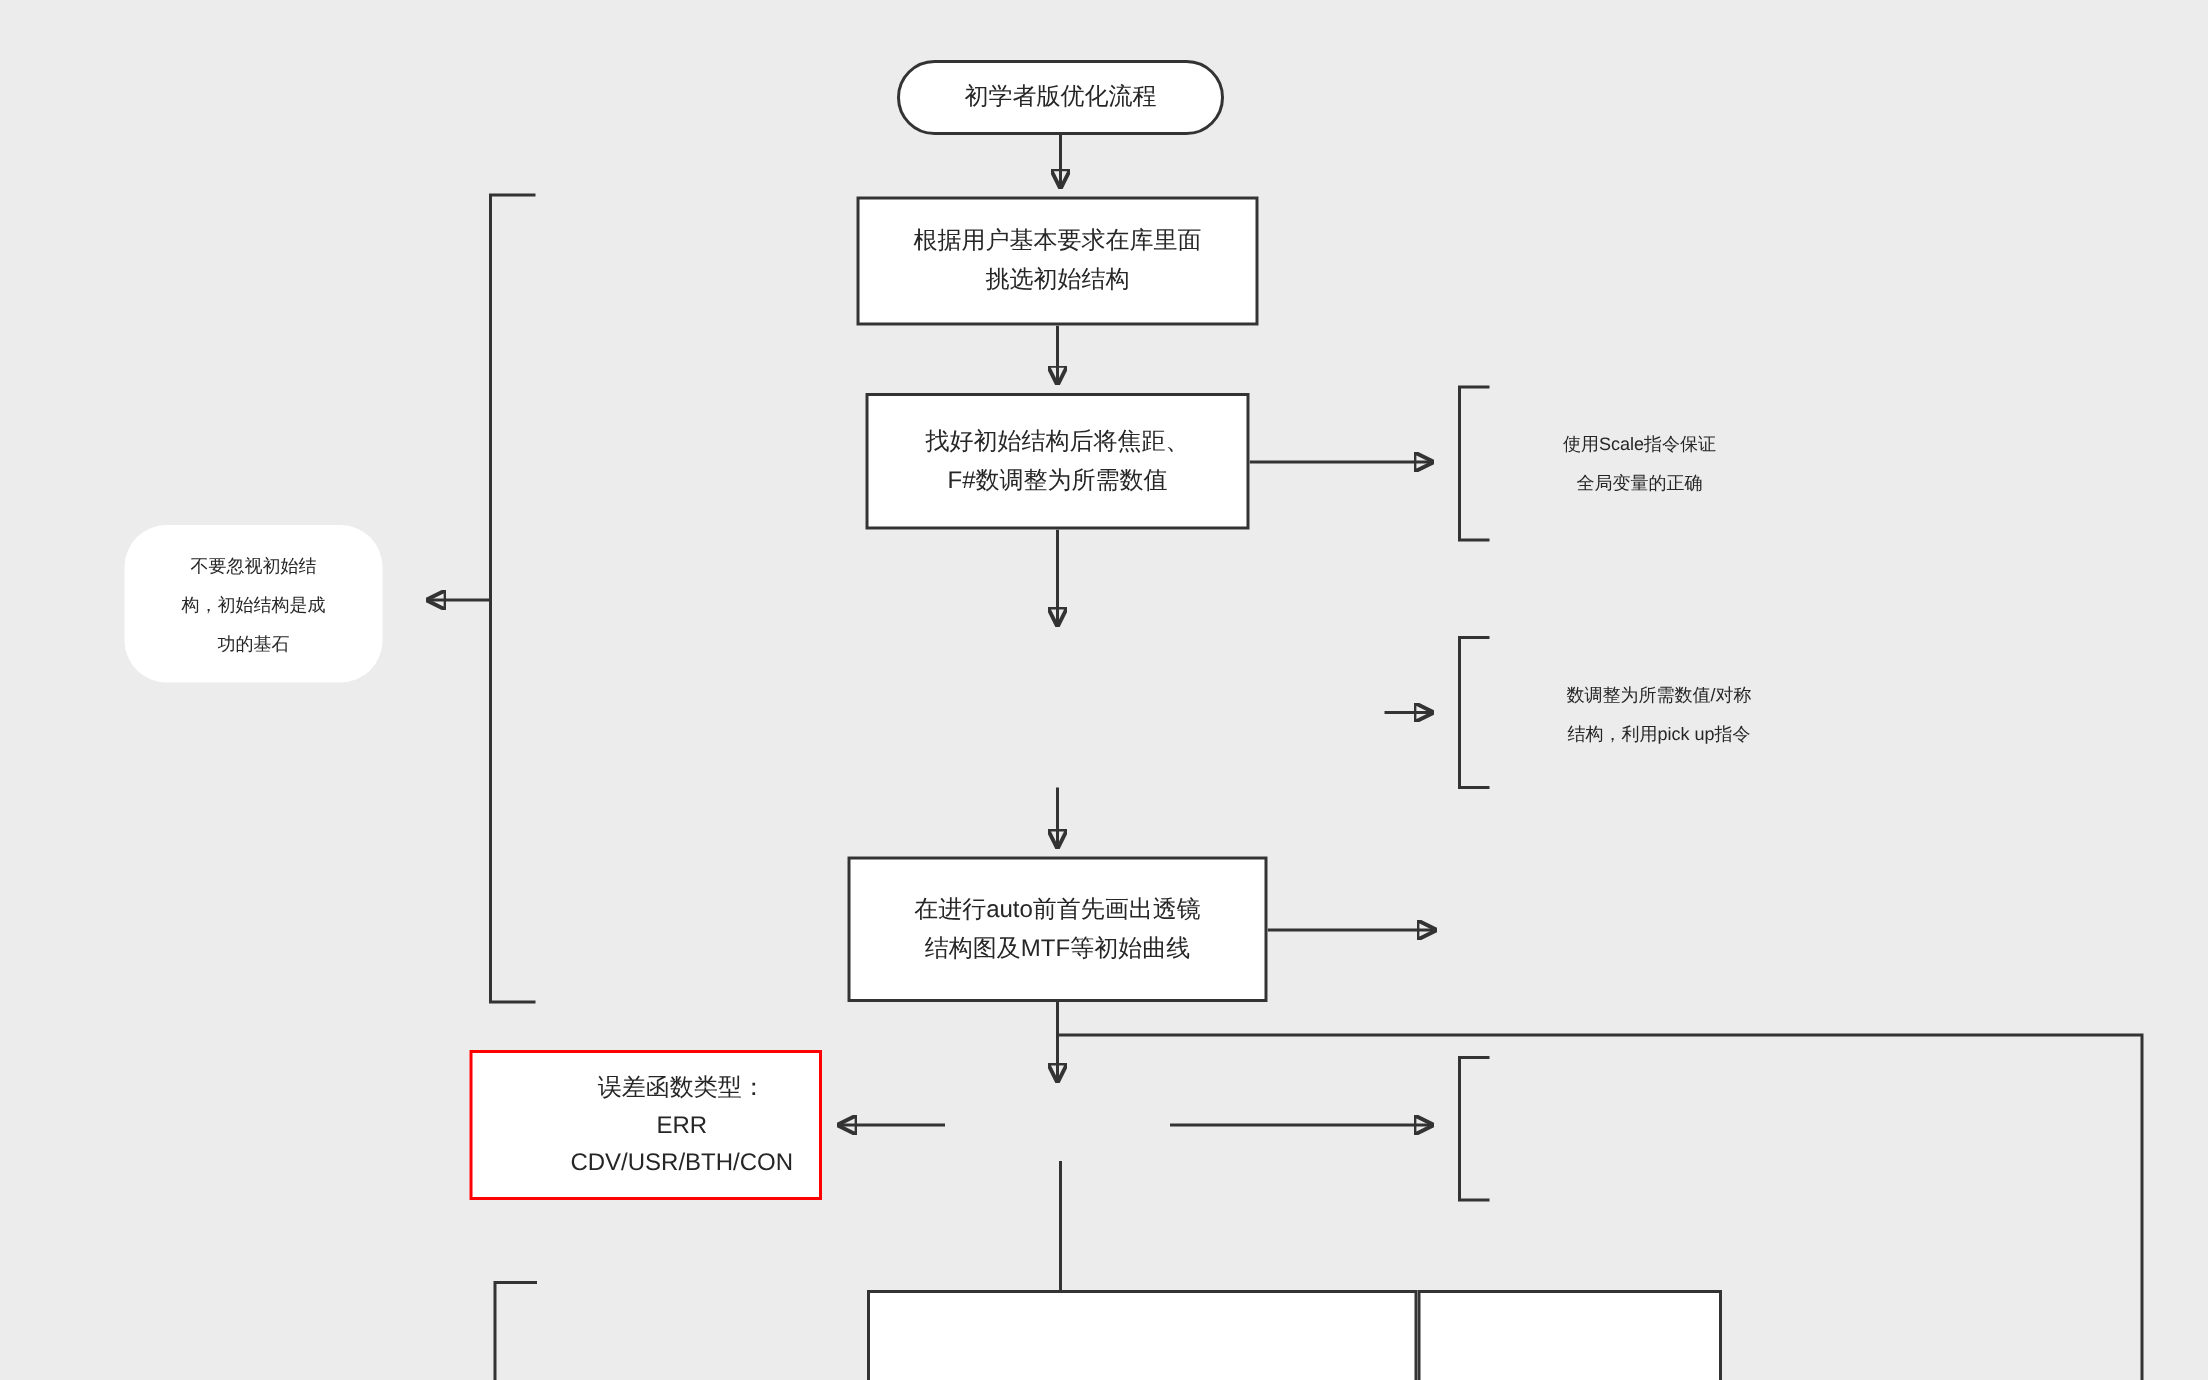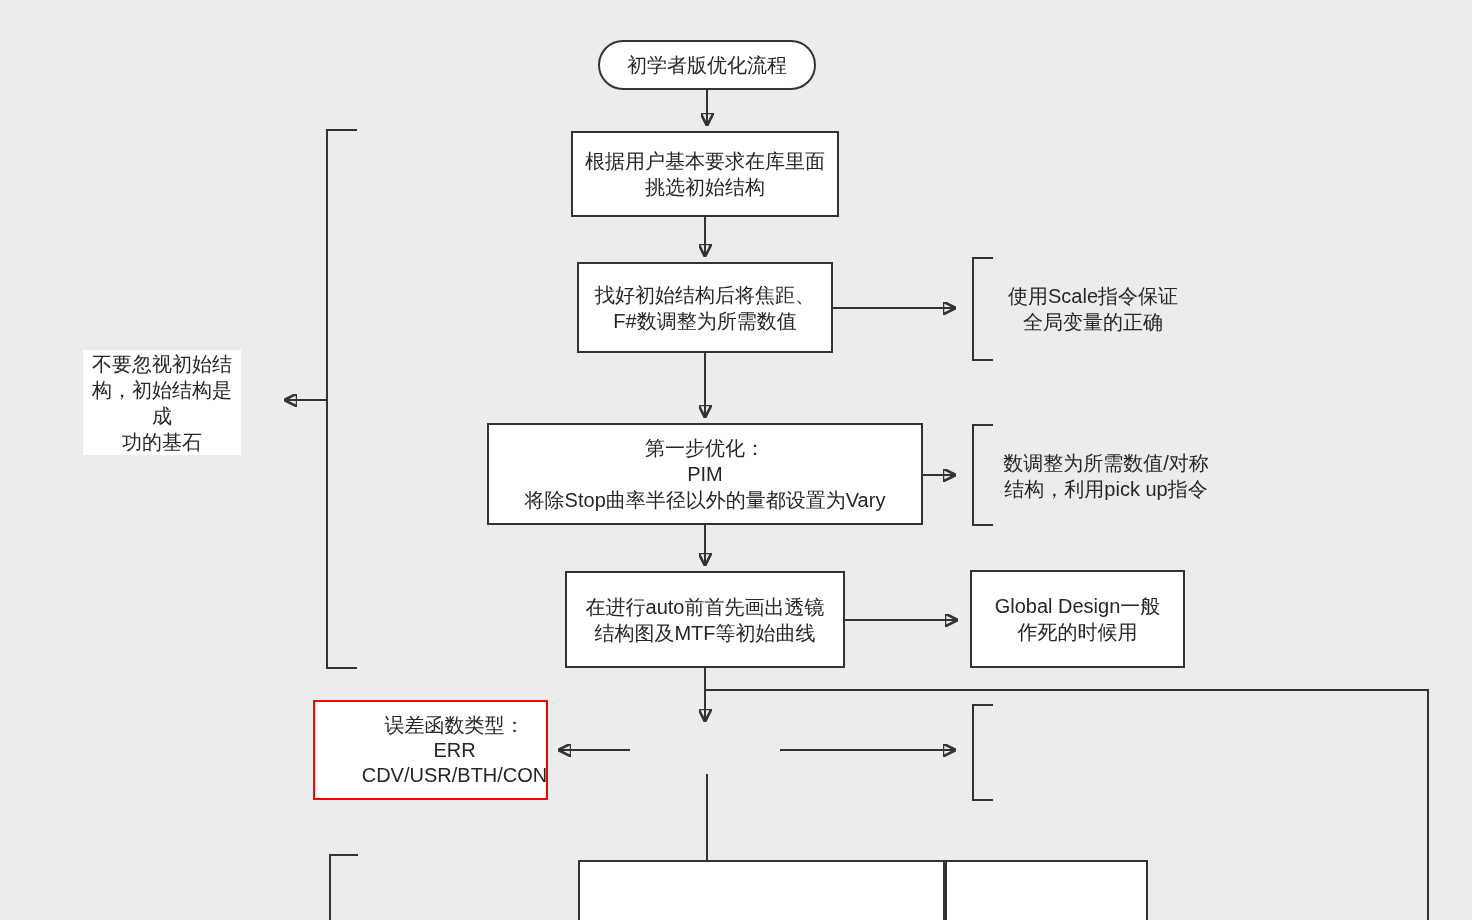--- a/index.html
+++ b/index.html
@@ -28,7 +28,7 @@
     justify-content: center;
     text-align: center;
     white-space: pre-line;
-    font-size: 20px;
+    font-size: 16px;
     line-height: 26px;
   }
   .start { border-radius: 26px; }

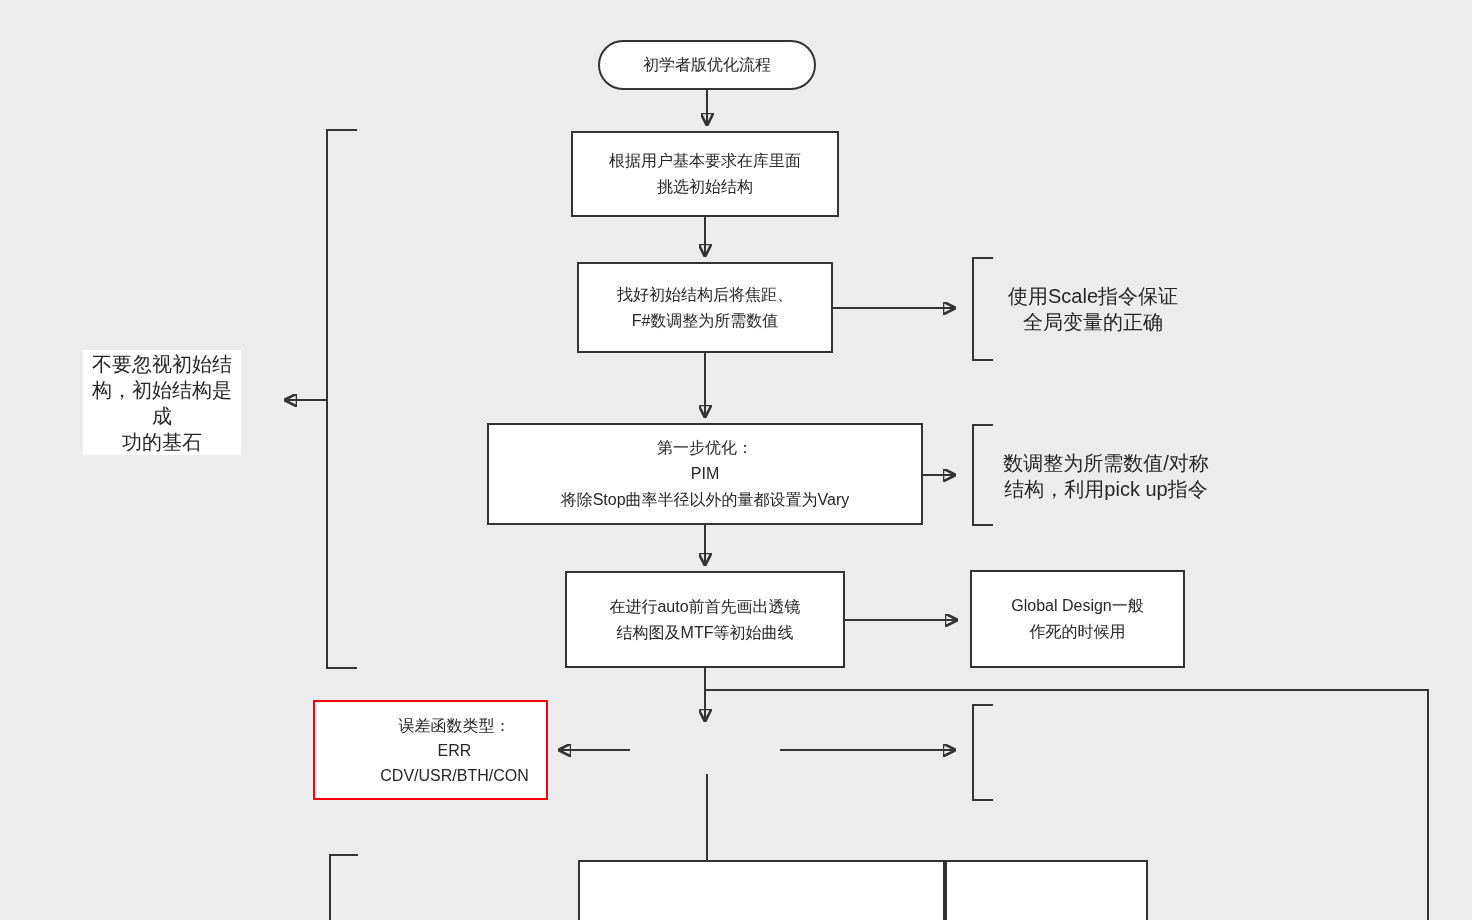--- a/index.html
+++ b/index.html
@@ -37,7 +37,7 @@
     position: absolute;
     text-align: center;
     white-space: pre-line;
-    font-size: 20px;
+    font-size: 12px;
     line-height: 26px;
   }
   .note-boxed {

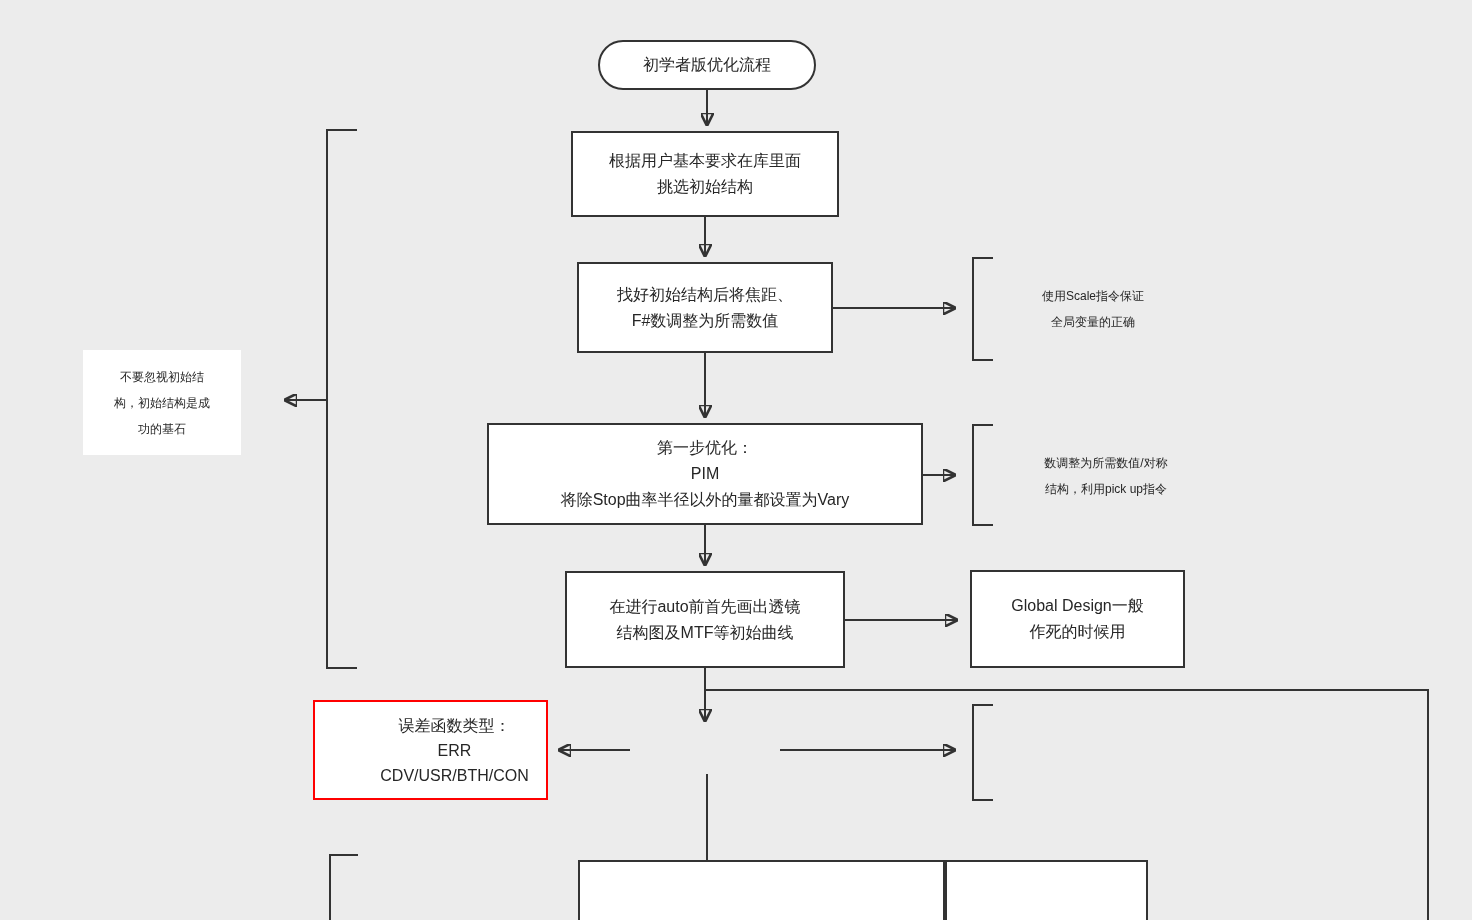--- a/index.html
+++ b/index.html
@@ -117,7 +117,7 @@
 结构，利用pick up指令</div>
 
 
-  <div class="note note-boxed" style="left:83px; top:350px; width:158px; height:105px;">不要忽视初始结
+  <div class="note note-boxed" style="left:83px; top:350px; width:172px; height:105px;border-radius:28px;">不要忽视初始结
 构，初始结构是成
 功的基石</div>
 

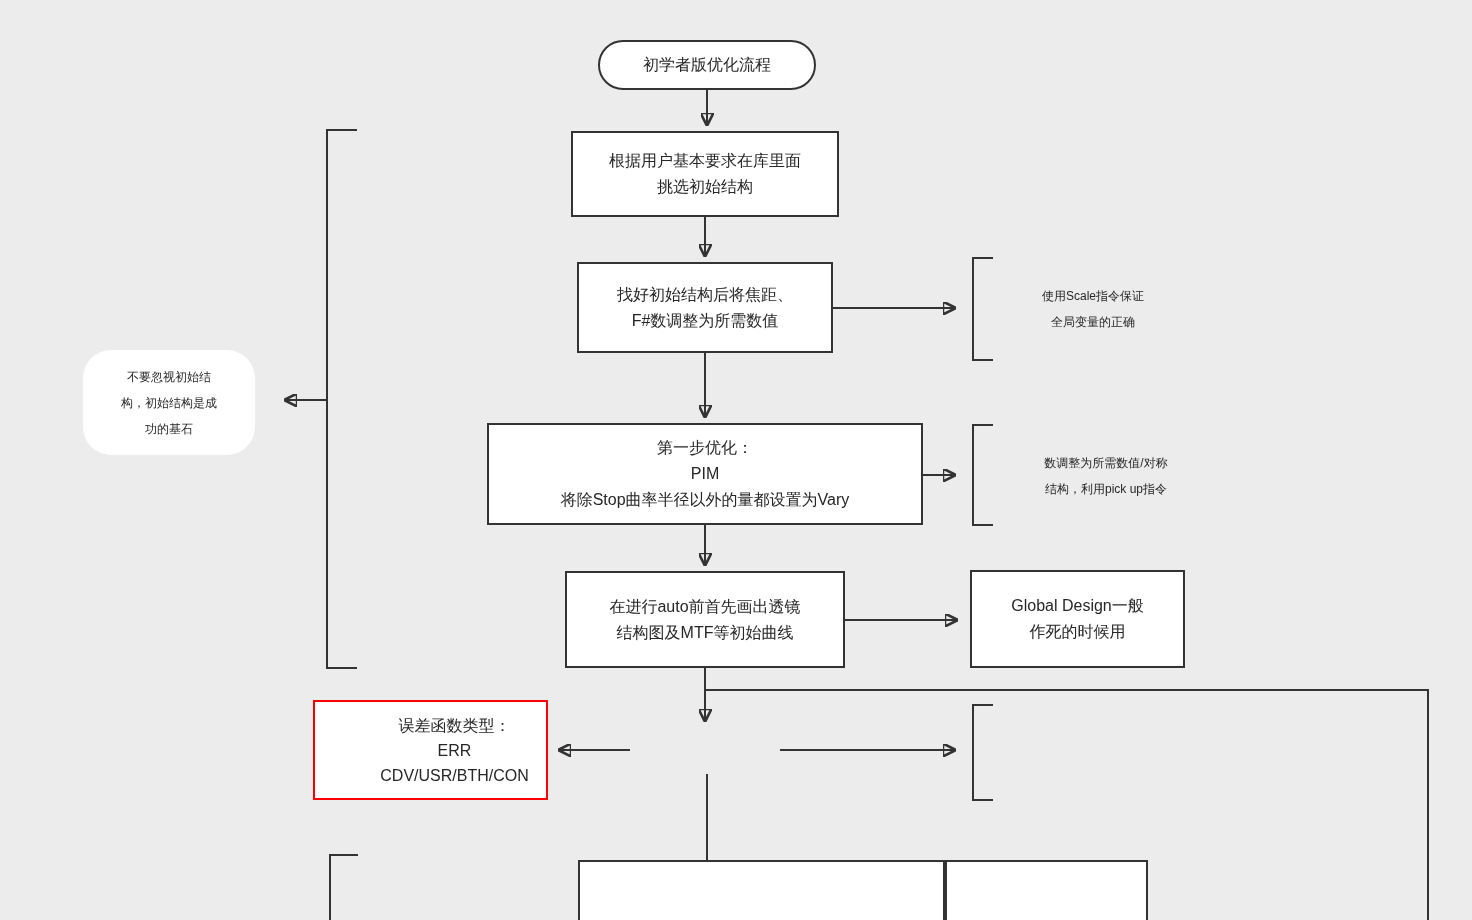--- a/index.html
+++ b/index.html
@@ -92,9 +92,6 @@
   <div class="node" style="left:571px; top:131px; width:268px; height:86px;">根据用户基本要求在库里面
 挑选初始结构</div>
 
-  <div class="node" style="left:487px; top:423px; width:436px; height:102px;">第一步优化：
-PIM
-将除Stop曲率半径以外的量都设置为Vary</div>
 
   <div class="node" style="left:565px; top:571px; width:280px; height:97px;">在进行auto前首先画出透镜
 结构图及MTF等初始曲线</div>

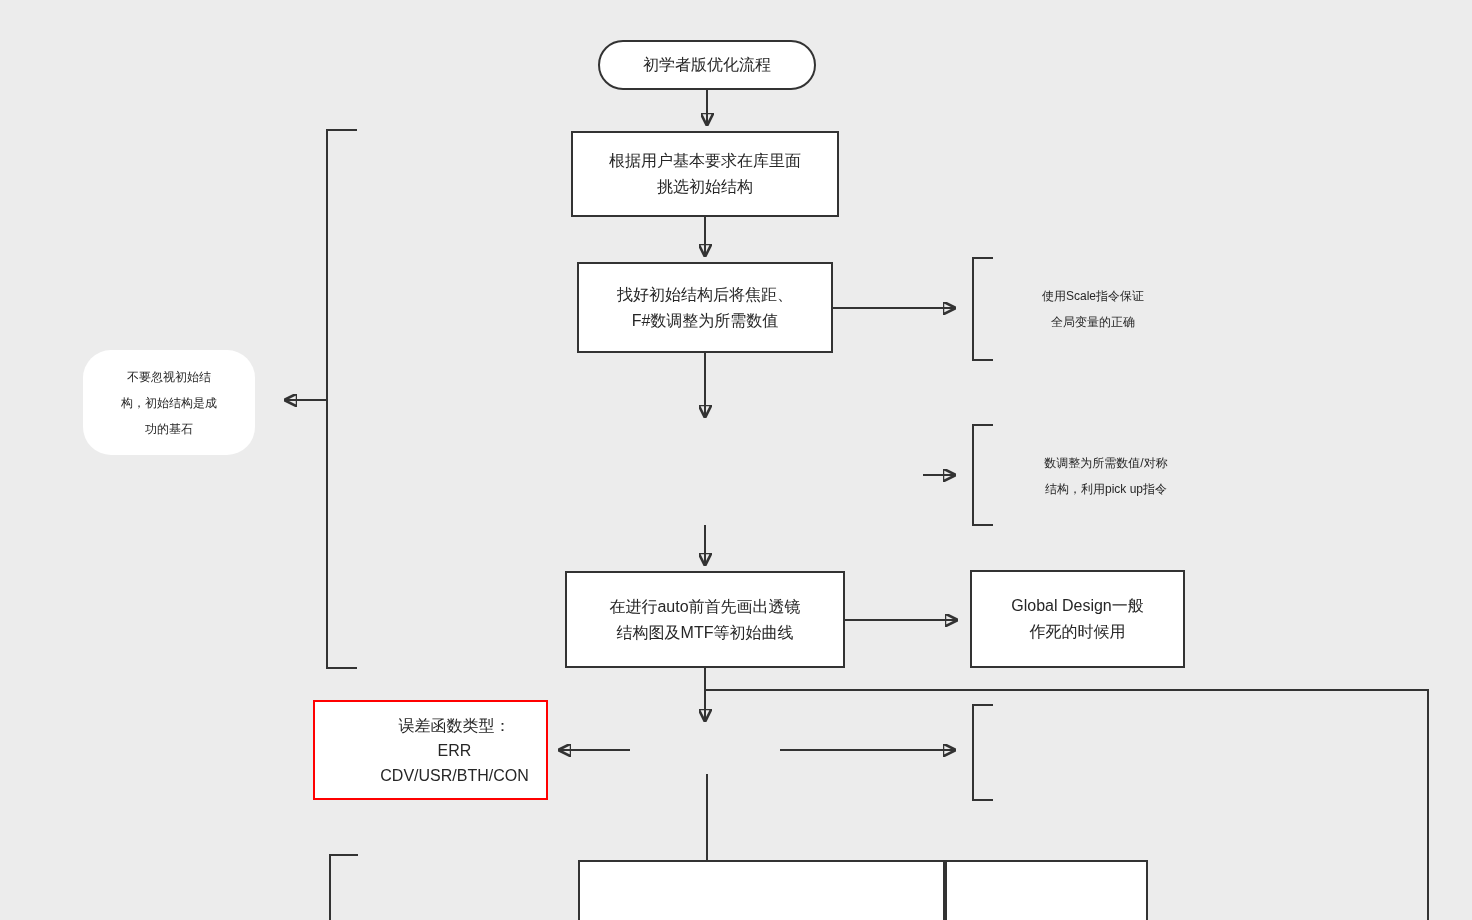--- a/index.html
+++ b/index.html
@@ -96,8 +96,6 @@
   <div class="node" style="left:565px; top:571px; width:280px; height:97px;">在进行auto前首先画出透镜
 结构图及MTF等初始曲线</div>
 
-  <div class="node" style="left:970px; top:570px; width:215px; height:98px;">Global Design一般
-作死的时候用</div>
 
 
   <div class="node red-border" style="left:313px; top:700px; width:235px; height:100px; line-height:25px;padding-left:48px;">误差函数类型：

